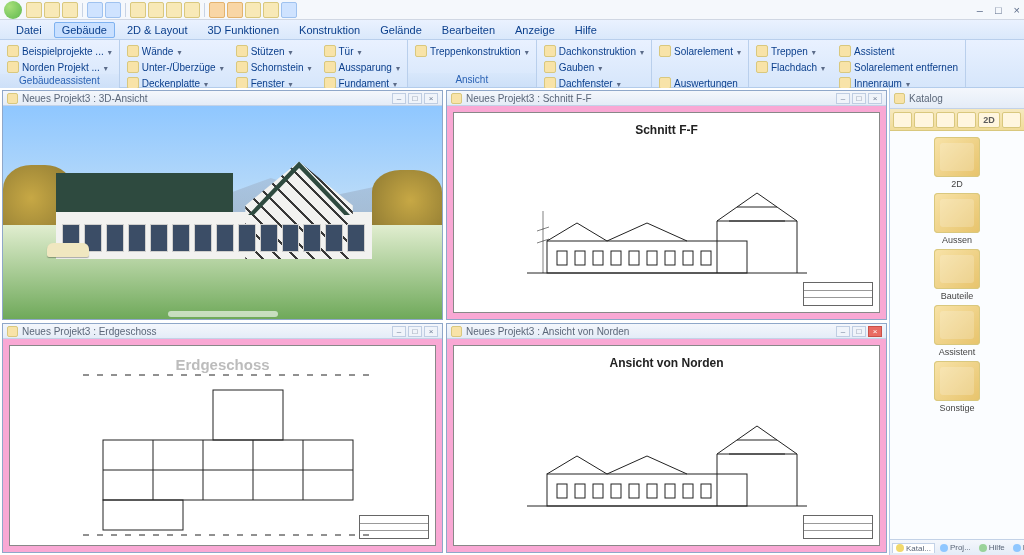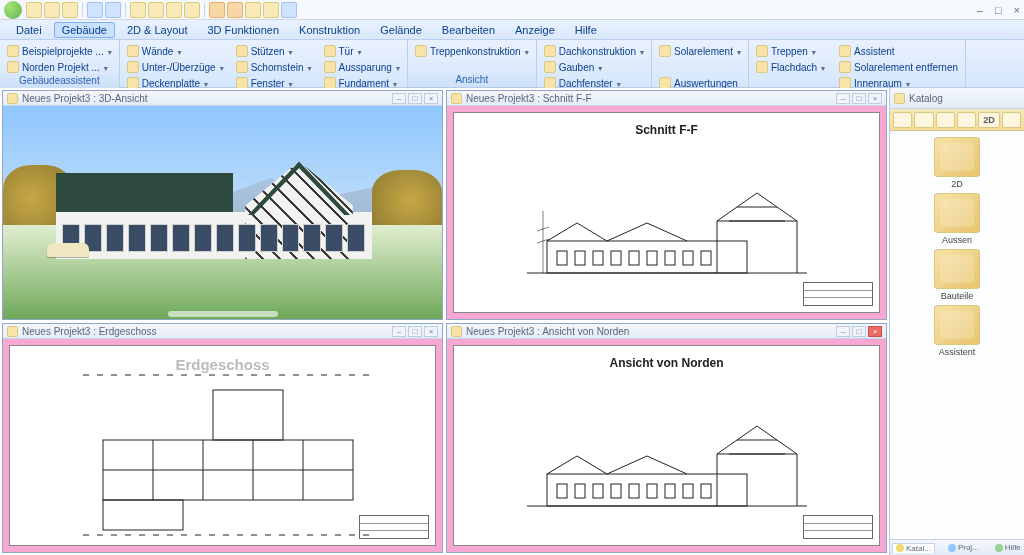--- a/index.html
+++ b/index.html
@@ -497,6 +497,10 @@
           <div class="thumb"></div>
           <div class="cap">Assistent</div>
         </div>
+        <div class="cat-item">
+          <div class="thumb"></div>
+          <div class="cap">Sonstige</div>
+        </div>
       </div>
     <div class="catalog-tabs" id="catalog-tabs">
         <div class="tab active">

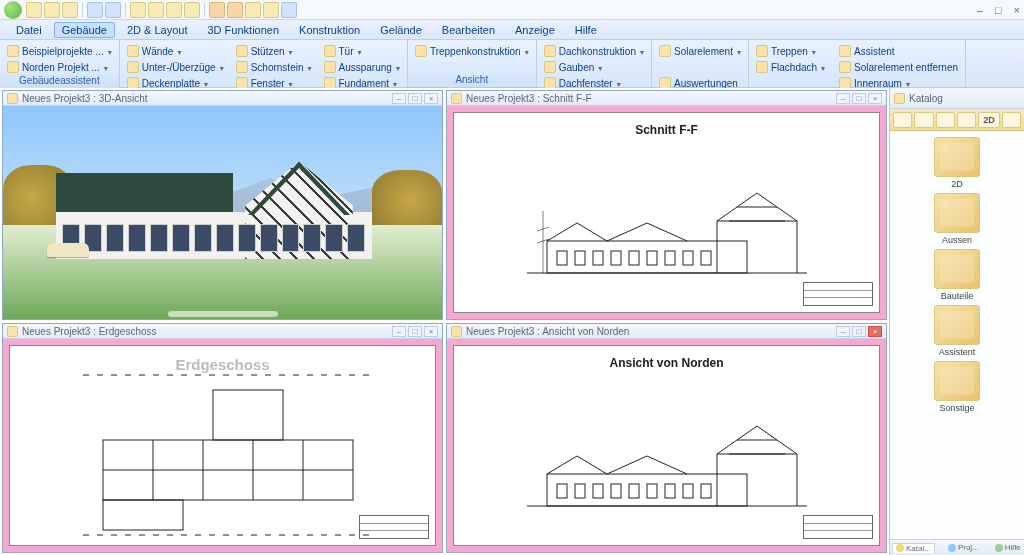--- a/index.html
+++ b/index.html
@@ -83,7 +83,7 @@
   .cat-item .thumb { width:46px; height:40px; border-radius:4px; background:linear-gradient(135deg,#f8e3a8,#e7c36b); box-shadow:inset 0 0 0 1px #d9c87e; position:relative;}
   .cat-item .thumb::after{content:"";position:absolute;inset:6px;background:rgba(255,255,255,.2);border-radius:3px;}
   .cat-item .cap { font-size:9px; color:#444; text-align:center;}
-  .catalog-tabs { height:16px; background:linear-gradient(#f4f7fc,#e4ecf7); border-top:1px solid #c3d2e7; display:flex; align-items:center; padding:0 2px; gap:10px;}
+  .catalog-tabs { height:16px; background:linear-gradient(#f4f7fc,#e4ecf7); border-top:1px solid #c3d2e7; display:flex; align-items:center; padding:0 2px; gap:2px;}
   .catalog-tabs .tab { font-size:8px; color:#5b6779; padding:0 3px; display:flex; align-items:center; gap:2px; cursor:pointer;}
   .catalog-tabs .tab.active { background:#fff; border:1px solid #c3d2e7; border-bottom:none;}
   .dot { width:8px; height:8px; border-radius:50%; background:#8fc7ff; }

